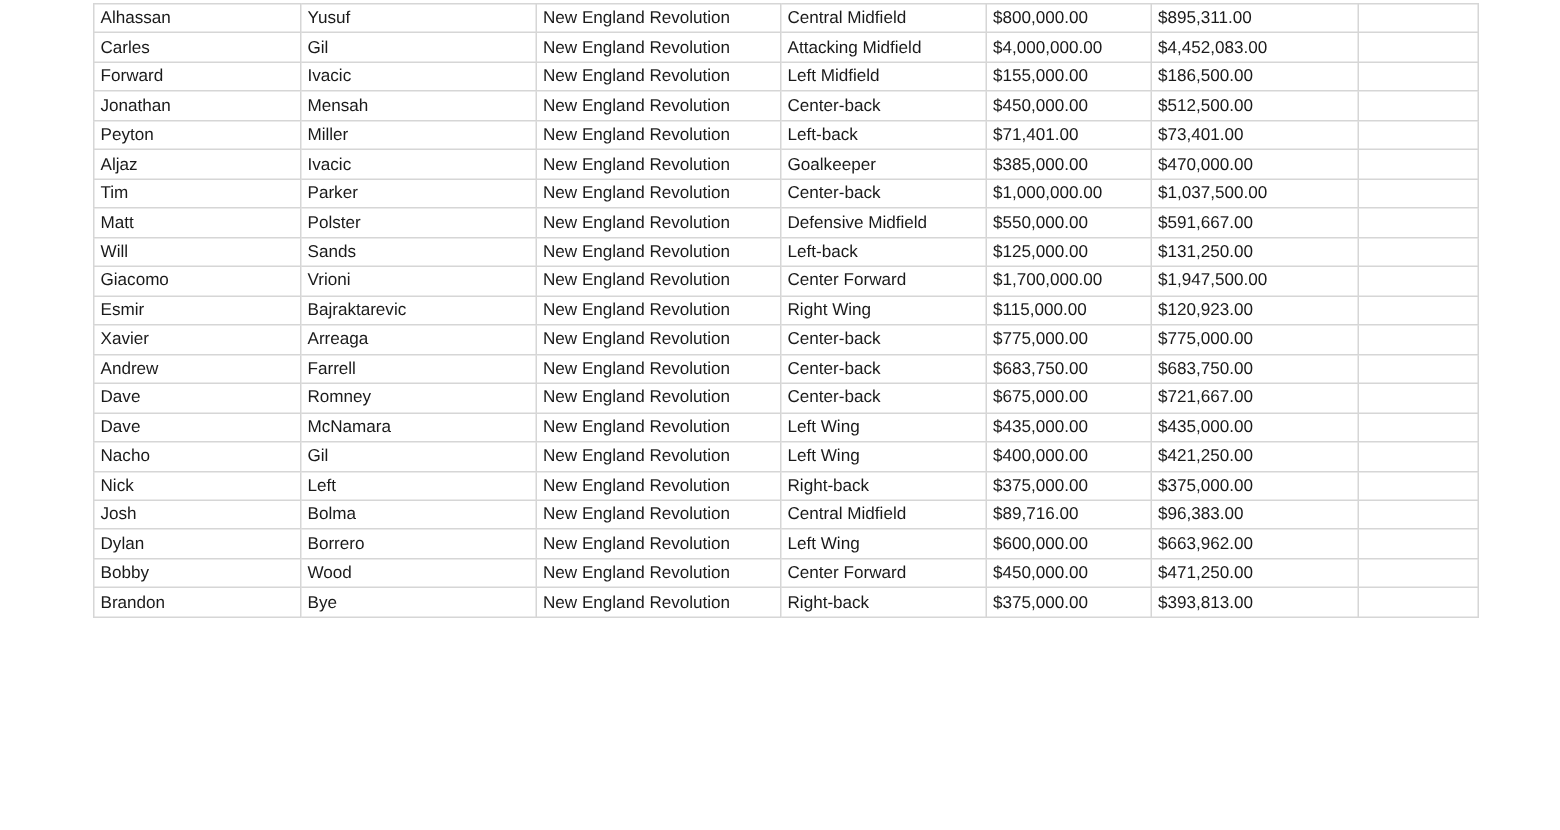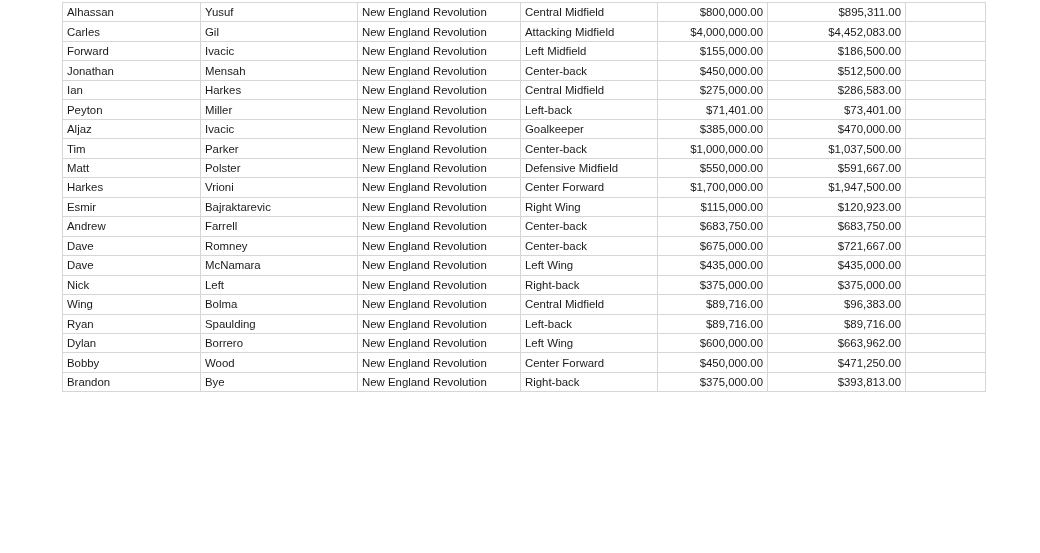--- a/index.html
+++ b/index.html
@@ -8,7 +8,7 @@
   .sheet { position: absolute; left: 62px; top: 2px; border-collapse: collapse; table-layout: fixed; }
   .sheet td { height: 18.48px; border: 1px solid #d6d6d6; padding: 0 4px; font-size: 11.4px;
               white-space: nowrap; overflow: hidden; line-height: 18px; }
-  .sheet td.num { text-align: right; padding-right: 4px; }
+  .sheet td.num { padding-right: 4px; }
   col.c1 { width: 138px; } col.c2 { width: 157px; } col.c3 { width: 163px; }
   col.c4 { width: 137px; } col.c5 { width: 110px; } col.c6 { width: 138px; } col.c7 { width: 80px; }
 </style>

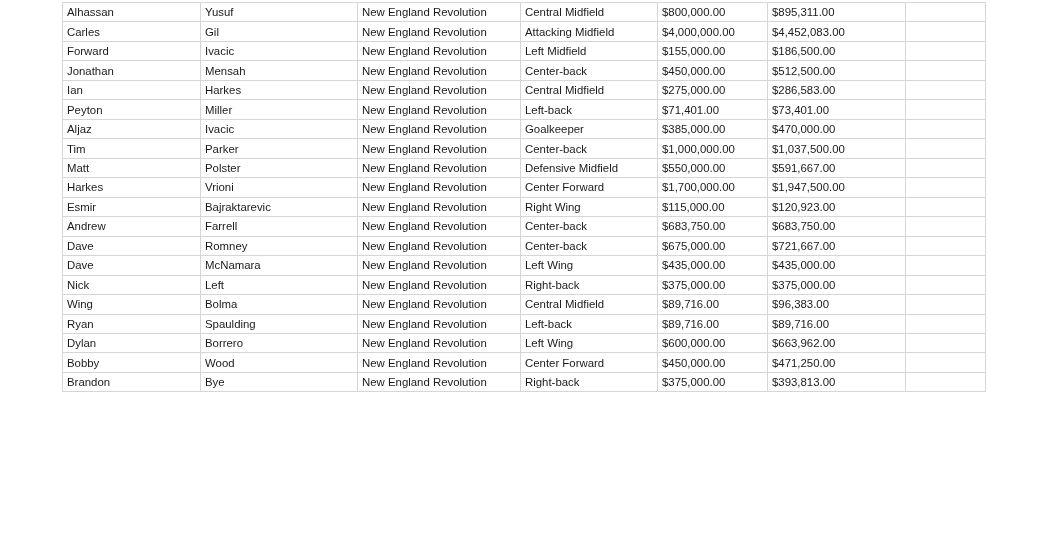--- a/index.html
+++ b/index.html
@@ -63,15 +63,6 @@
         <td></td>
       </tr>
       <tr>
-        <td>Ian</td>
-        <td>Harkes</td>
-        <td>New England Revolution</td>
-        <td>Central Midfield</td>
-        <td class="num">$275,000.00</td>
-        <td class="num">$286,583.00</td>
-        <td></td>
-      </tr>
-      <tr>
         <td>Peyton</td>
         <td>Miller</td>
         <td>New England Revolution</td>

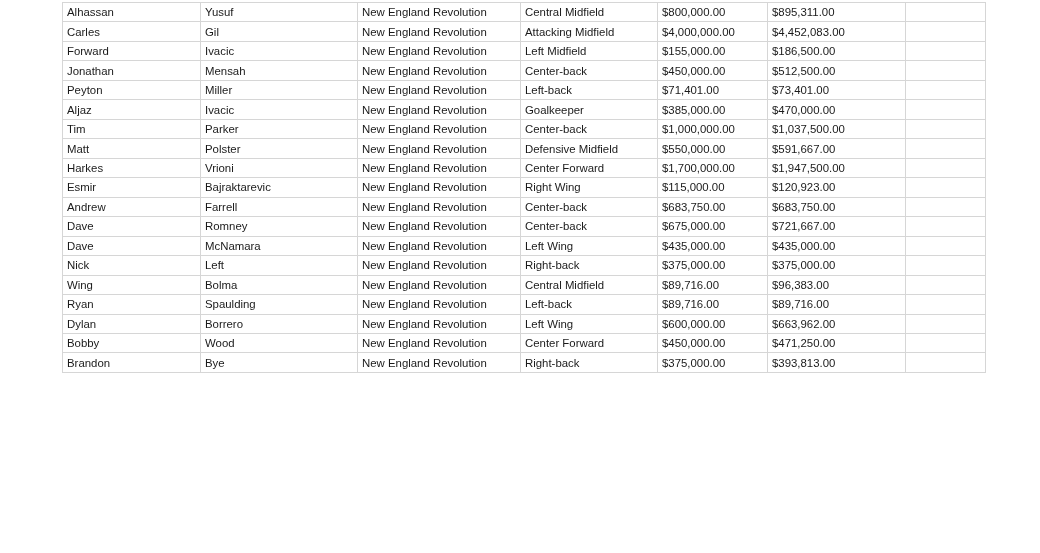--- a/index.html
+++ b/index.html
@@ -99,6 +99,15 @@
         <td></td>
       </tr>
       <tr>
+        <td>Will</td>
+        <td>Sands</td>
+        <td>New England Revolution</td>
+        <td>Left-back</td>
+        <td class="num">$125,000.00</td>
+        <td class="num">$131,250.00</td>
+        <td></td>
+      </tr>
+      <tr>
         <td>Harkes</td>
         <td>Vrioni</td>
         <td>New England Revolution</td>

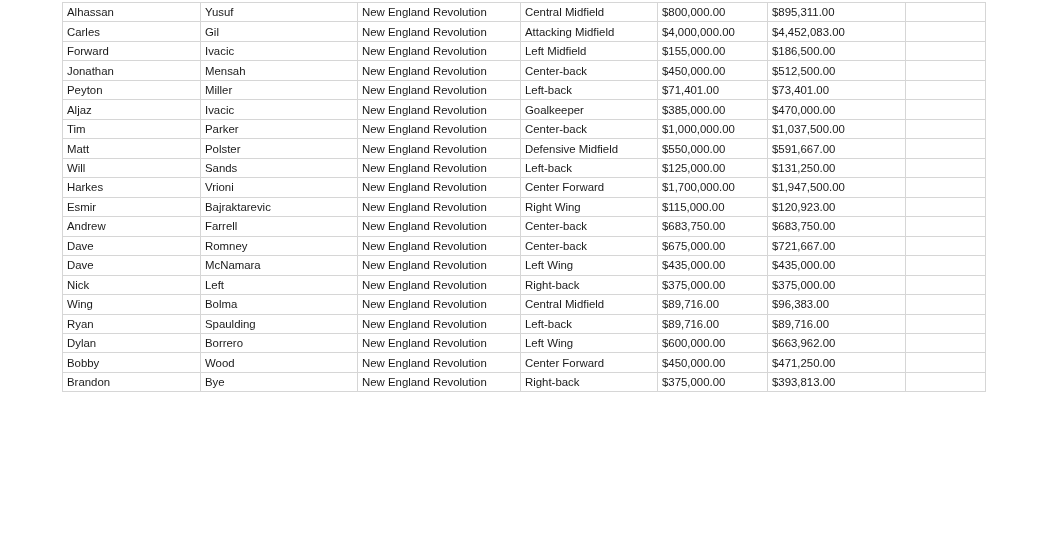--- a/index.html
+++ b/index.html
@@ -108,7 +108,7 @@
         <td></td>
       </tr>
       <tr>
-        <td>Harkes</td>
+        <td>Giacomo</td>
         <td>Vrioni</td>
         <td>New England Revolution</td>
         <td>Center Forward</td>

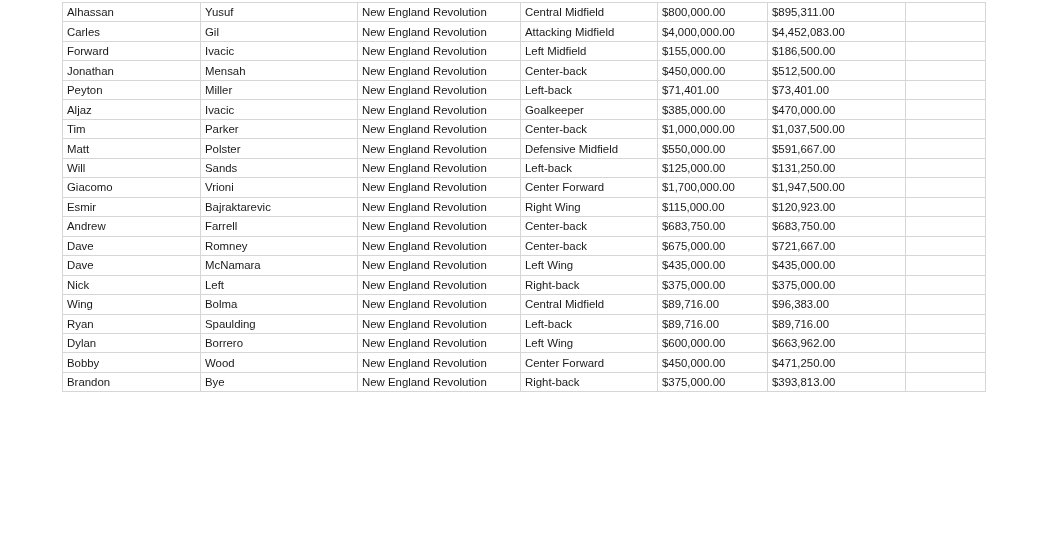--- a/index.html
+++ b/index.html
@@ -126,6 +126,15 @@
         <td></td>
       </tr>
       <tr>
+        <td>Xavier</td>
+        <td>Arreaga</td>
+        <td>New England Revolution</td>
+        <td>Center-back</td>
+        <td class="num">$775,000.00</td>
+        <td class="num">$775,000.00</td>
+        <td></td>
+      </tr>
+      <tr>
         <td>Andrew</td>
         <td>Farrell</td>
         <td>New England Revolution</td>

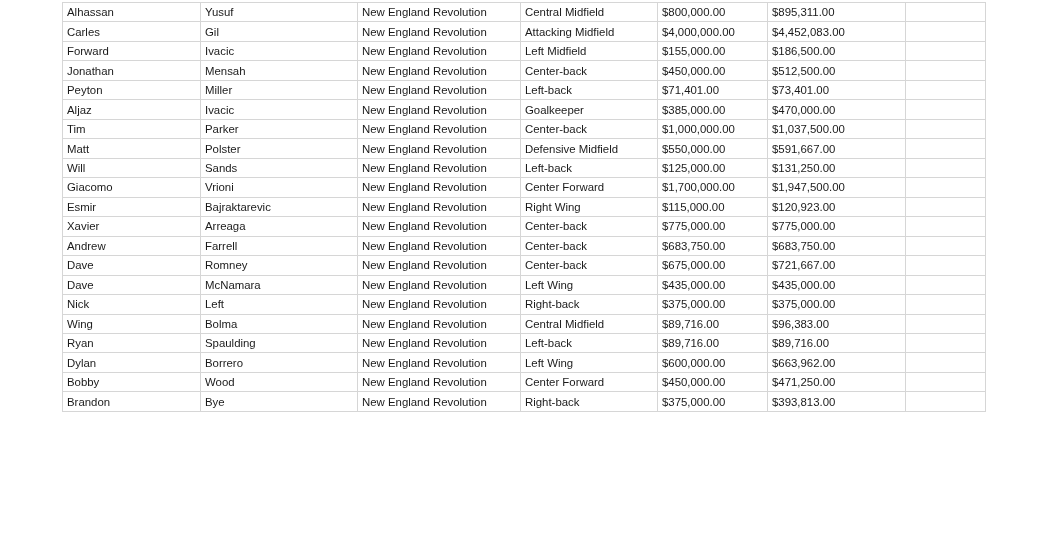--- a/index.html
+++ b/index.html
@@ -162,6 +162,15 @@
         <td></td>
       </tr>
       <tr>
+        <td>Nacho</td>
+        <td>Gil</td>
+        <td>New England Revolution</td>
+        <td>Left Wing</td>
+        <td class="num">$400,000.00</td>
+        <td class="num">$421,250.00</td>
+        <td></td>
+      </tr>
+      <tr>
         <td>Nick</td>
         <td>Left</td>
         <td>New England Revolution</td>

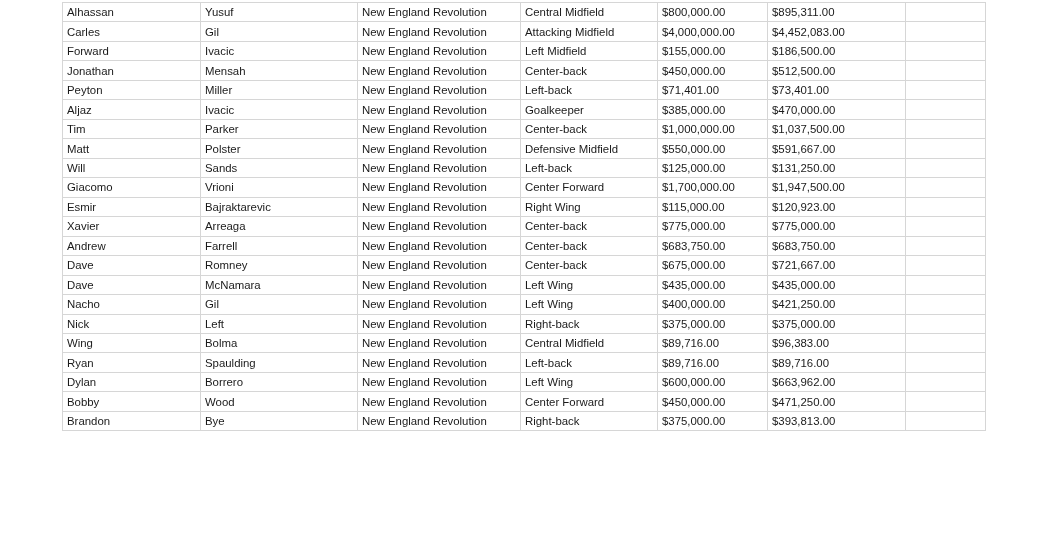--- a/index.html
+++ b/index.html
@@ -180,7 +180,7 @@
         <td></td>
       </tr>
       <tr>
-        <td>Wing</td>
+        <td>Josh</td>
         <td>Bolma</td>
         <td>New England Revolution</td>
         <td>Central Midfield</td>

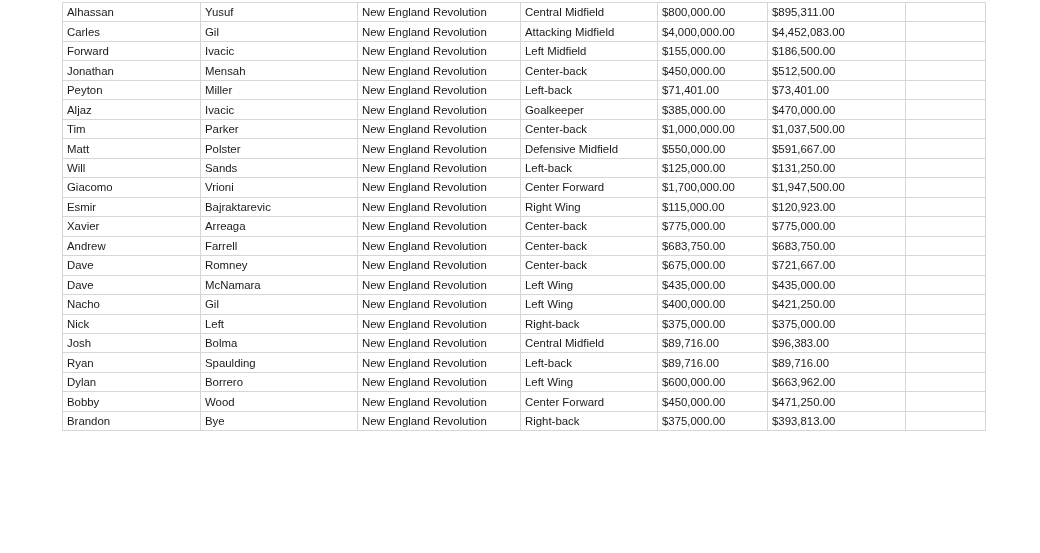--- a/index.html
+++ b/index.html
@@ -189,15 +189,6 @@
         <td></td>
       </tr>
       <tr>
-        <td>Ryan</td>
-        <td>Spaulding</td>
-        <td>New England Revolution</td>
-        <td>Left-back</td>
-        <td class="num">$89,716.00</td>
-        <td class="num">$89,716.00</td>
-        <td></td>
-      </tr>
-      <tr>
         <td>Dylan</td>
         <td>Borrero</td>
         <td>New England Revolution</td>

